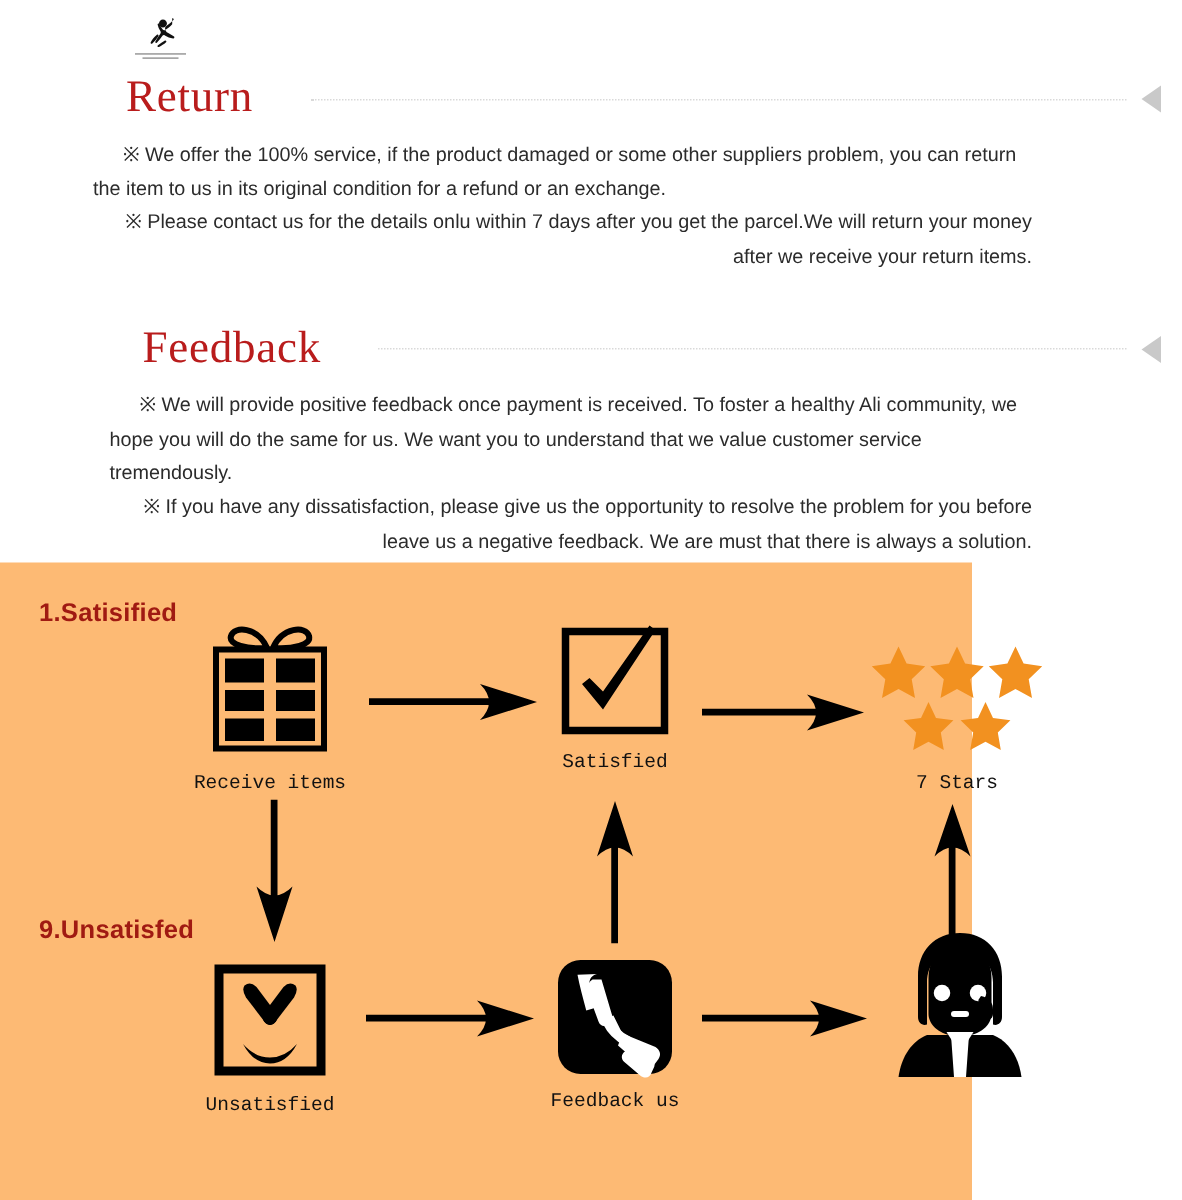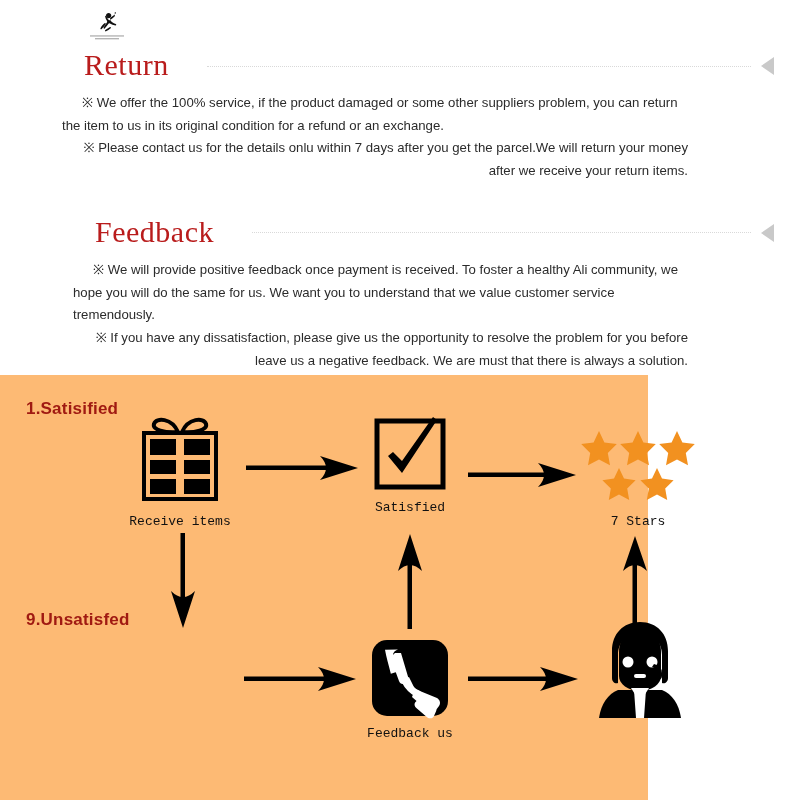--- a/index.html
+++ b/index.html
@@ -218,6 +218,19 @@
       <div class="node-cap">7 Stars</div>
     </div>
 
+    <div class="node" style="left:105px; top:255px; width:150px;">
+      <div class="node-icon" style="height:92px;">
+        <svg width="82" height="84" viewBox="0 0 82 84" xmlns="http://www.w3.org/2000/svg">
+          <rect x="7" y="8" width="68" height="68" fill="none" stroke="#000" stroke-width="6"></rect>
+          <g fill="#000">
+            <path d="M24 19 q4-3 8 1 l12 16 q3 4 1 7 -3 4 -7 1 l-13-17 q-3-5 -1-8z"></path>
+            <path d="M58 19 q-4-3 -8 1 l-12 16 q-3 4 -1 7 3 4 7 1 l13-17 q3-5 1-8z"></path>
+            <path d="M23 58 q8 9 18 9 t18-9 q-7 13 -18 13 t-18-13z"></path>
+          </g>
+        </svg>
+      </div>
+      <div class="node-cap">Unsatisfied</div>
+    </div>
 
     <div class="node" style="left:350px; top:252px; width:120px;">
       <div class="node-icon" style="height:92px;">

